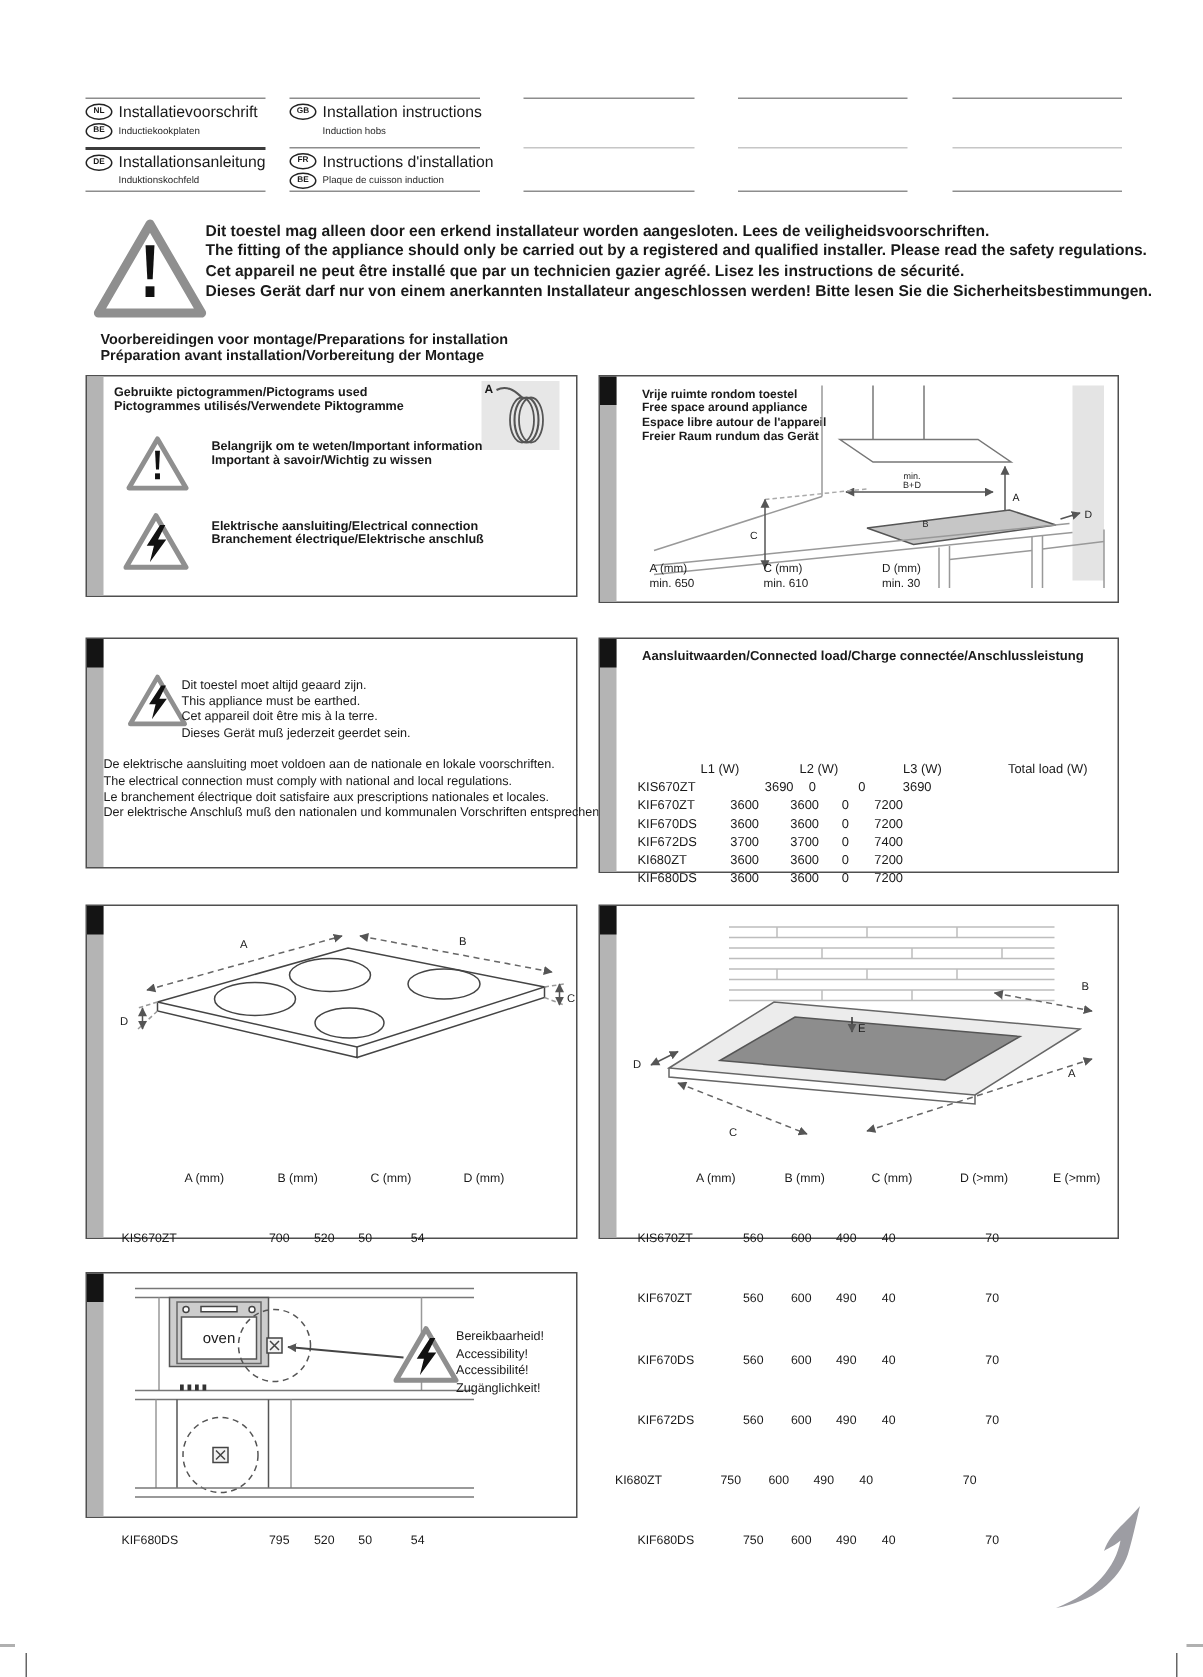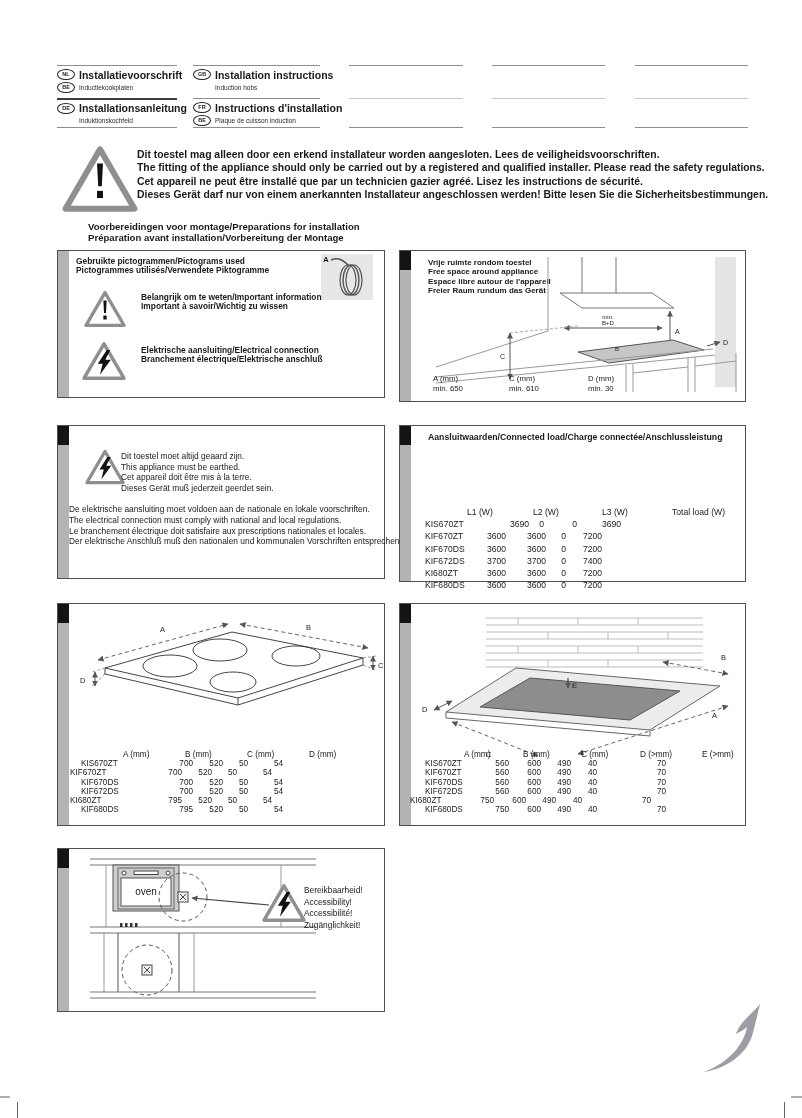--- a/index.html
+++ b/index.html
@@ -9,7 +9,7 @@
   .hline{position:absolute;height:1px;background:#8d8d8d;}
   .badge{display:block;width:16px;height:9px;line-height:9px;border:1px solid #222;border-radius:50%;
          font-size:5.5px;font-weight:bold;text-align:center;margin-bottom:2px;}
-  .htitle{font-size:10.5px;font-weight:bold;white-space:nowrap;}
+  .htitle{font-size:10.5px;font-weight:normal;white-space:nowrap;}
   .hsub{font-size:6.5px;color:#2a2a2a;white-space:nowrap;}
   .warn-lines{font-size:10.4px;font-weight:bold;line-height:13.4px;white-space:nowrap;}
   .heading{font-size:9.6px;font-weight:bold;line-height:10.6px;}

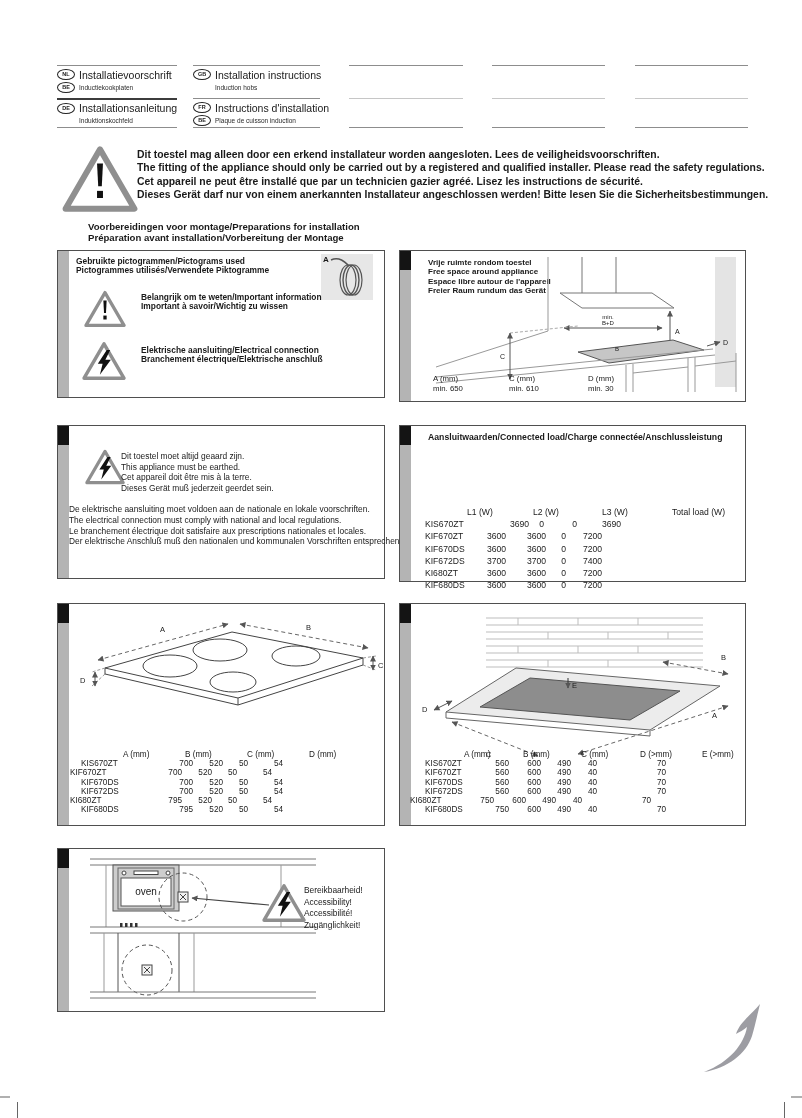--- a/index.html
+++ b/index.html
@@ -102,7 +102,7 @@
     <div>Dieses Gerät darf nur von einem anerkannten Installateur angeschlossen werden! Bitte lesen Sie die Sicherheitsbestimmungen.</div>
   </div>
 
-  <div class="abs heading" style="left:88px;top:222px">
+  <div class="abs heading" style="left:67px;top:222px">
     <div>Voorbereidingen voor montage/Preparations for installation</div>
     <div>Préparation avant installation/Vorbereitung der Montage</div>
   </div>

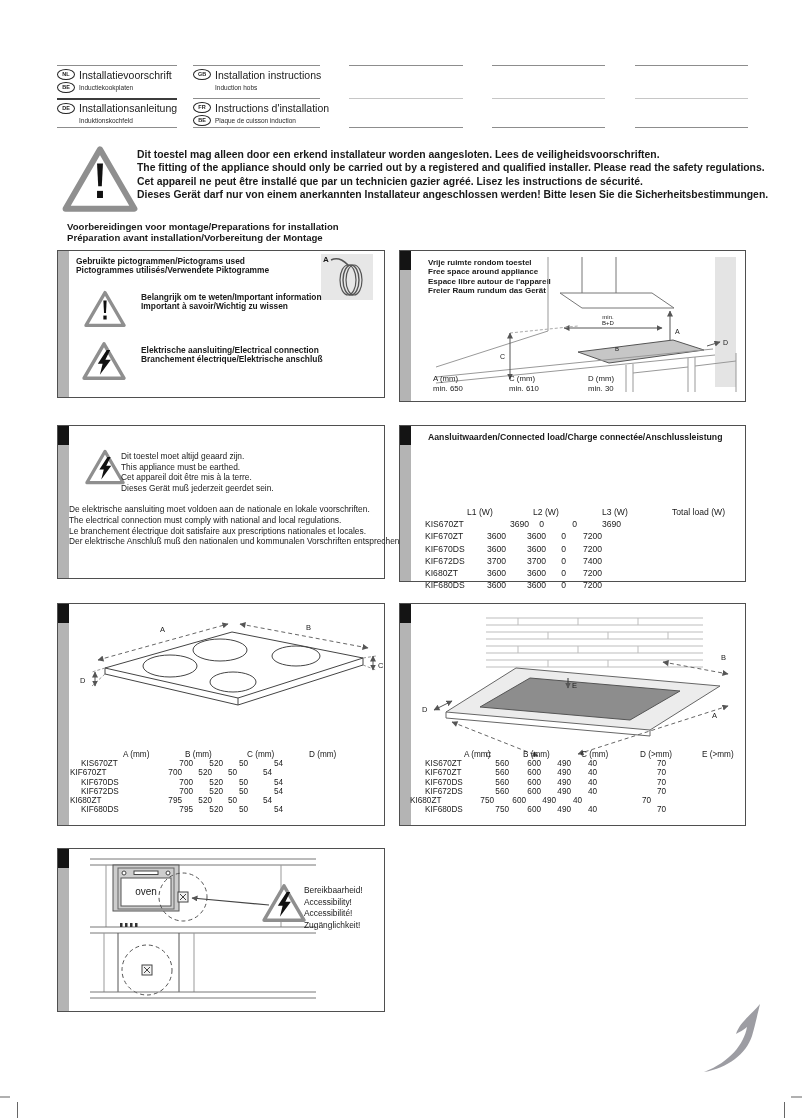--- a/index.html
+++ b/index.html
@@ -20,7 +20,7 @@
   .btxt{font-size:8.4px;line-height:10.8px;white-space:nowrap;}
   .t{position:absolute;font-size:8.6px;white-space:nowrap;}
   .t .r{line-height:12.2px;}
-  .t3 .r{line-height:9.2px;font-size:8.2px;}
+  .t3 .r{line-height:9.2px;font-size:8.2px;margin-top:31px;}
   .t .m{display:inline-block;text-align:left;}
   .t .v{display:inline-block;text-align:right;}
   .th{display:inline-block;padding-left:32px;}

